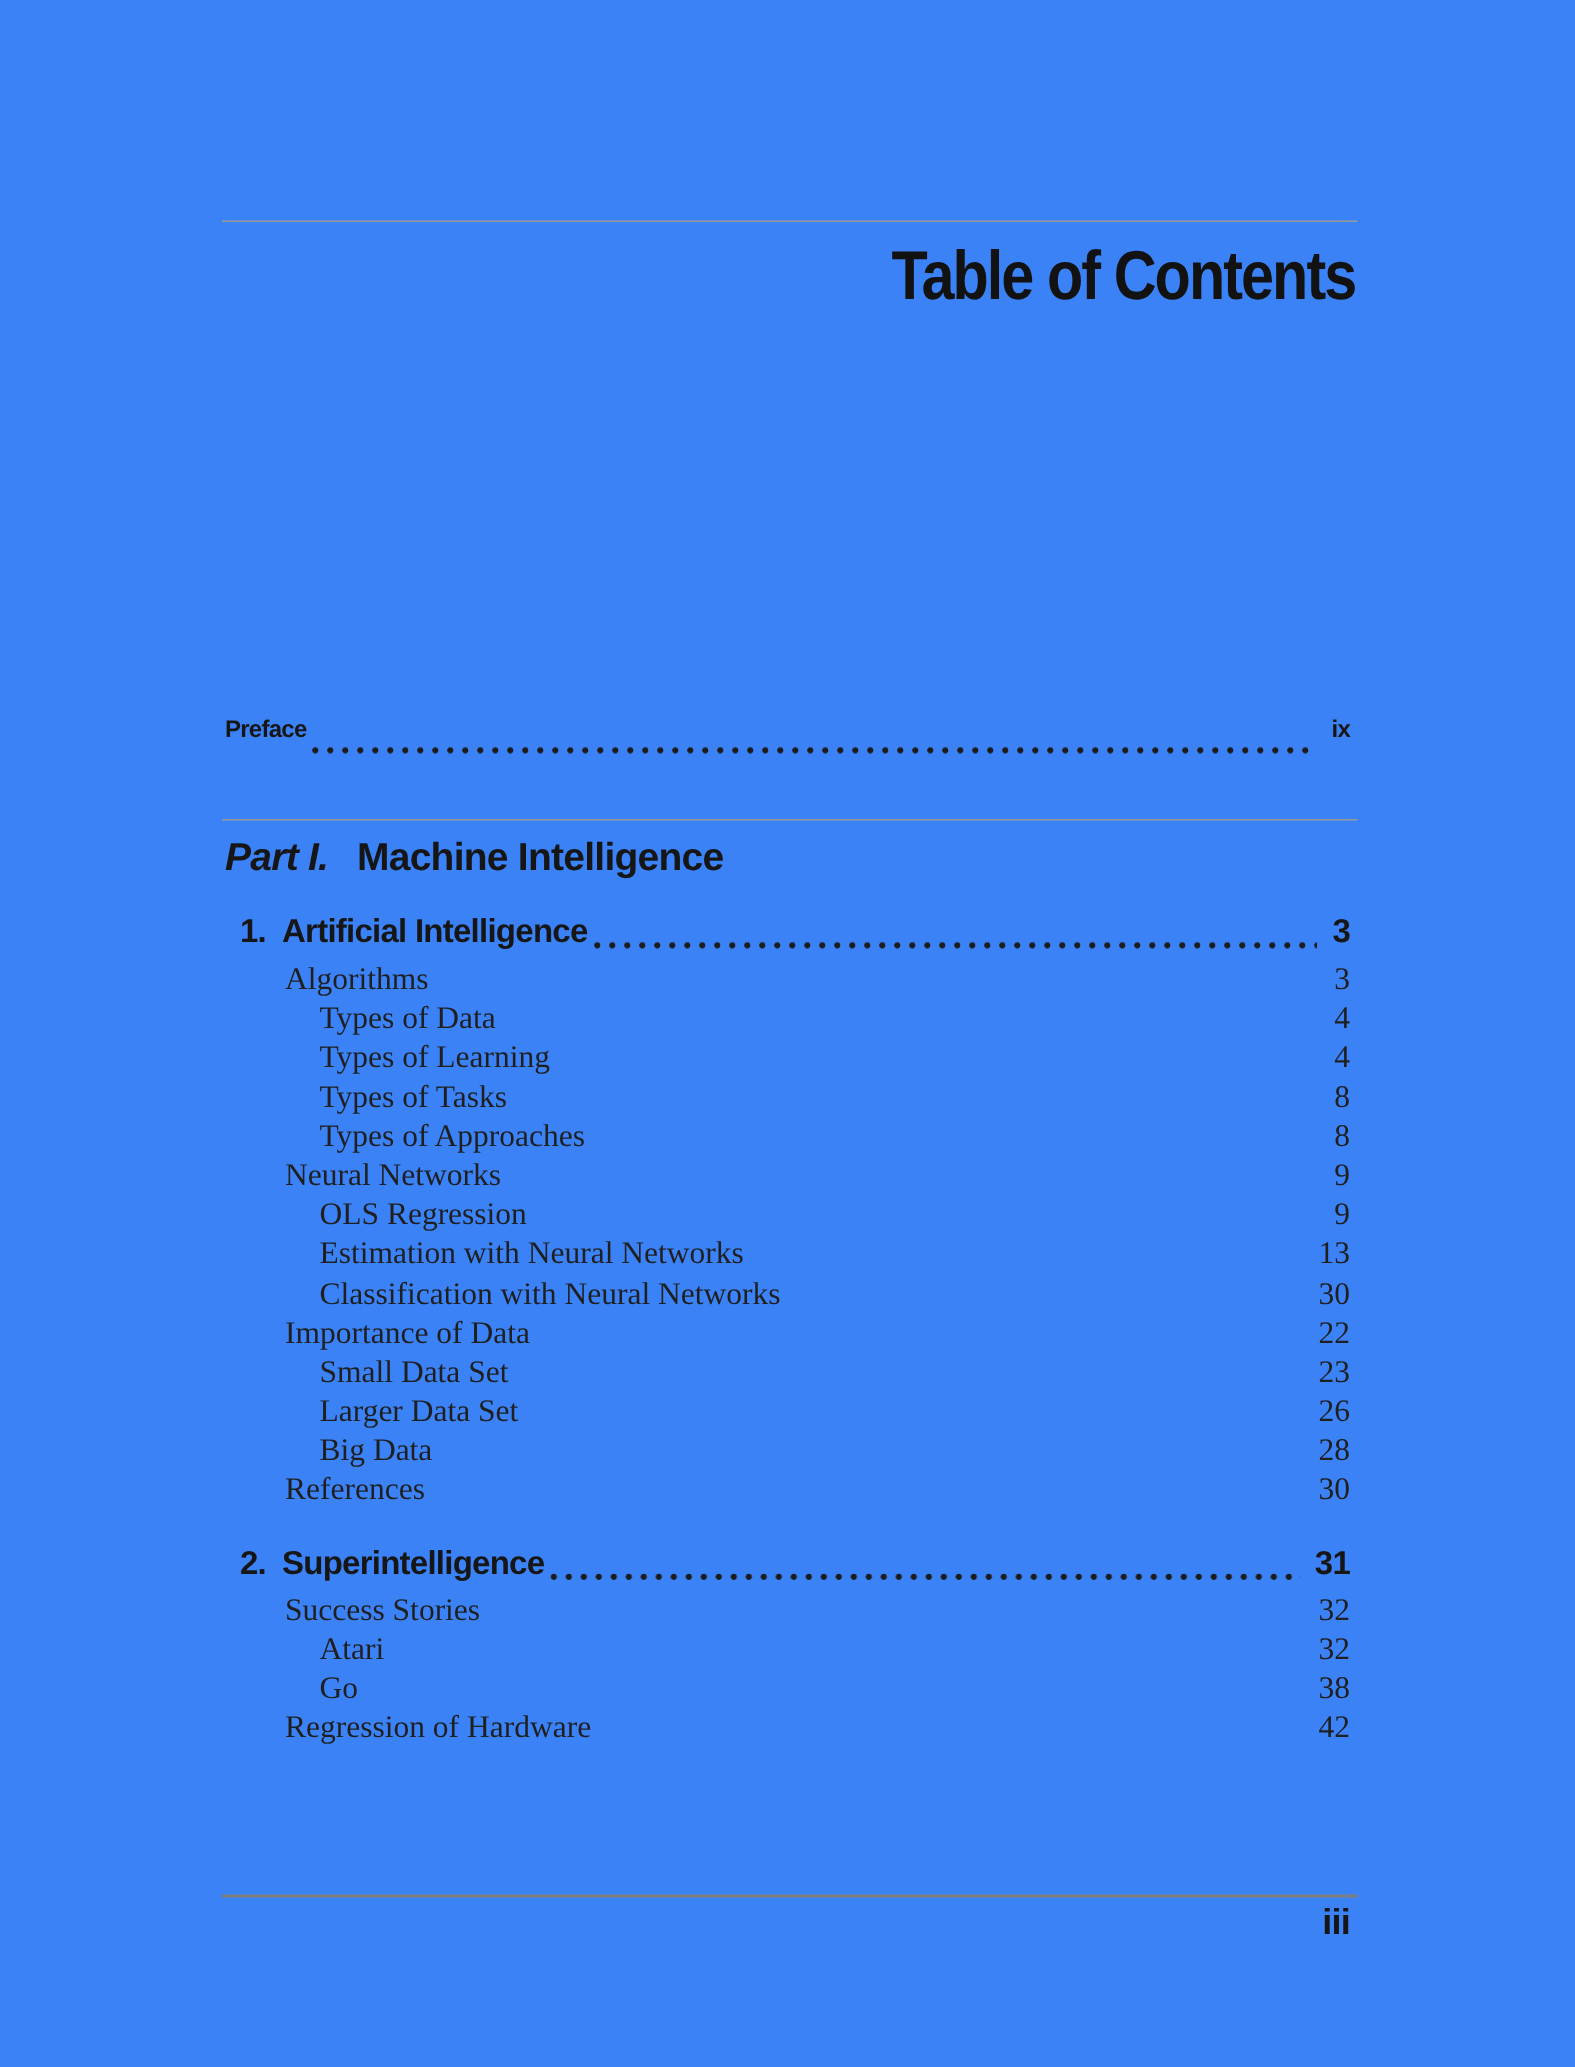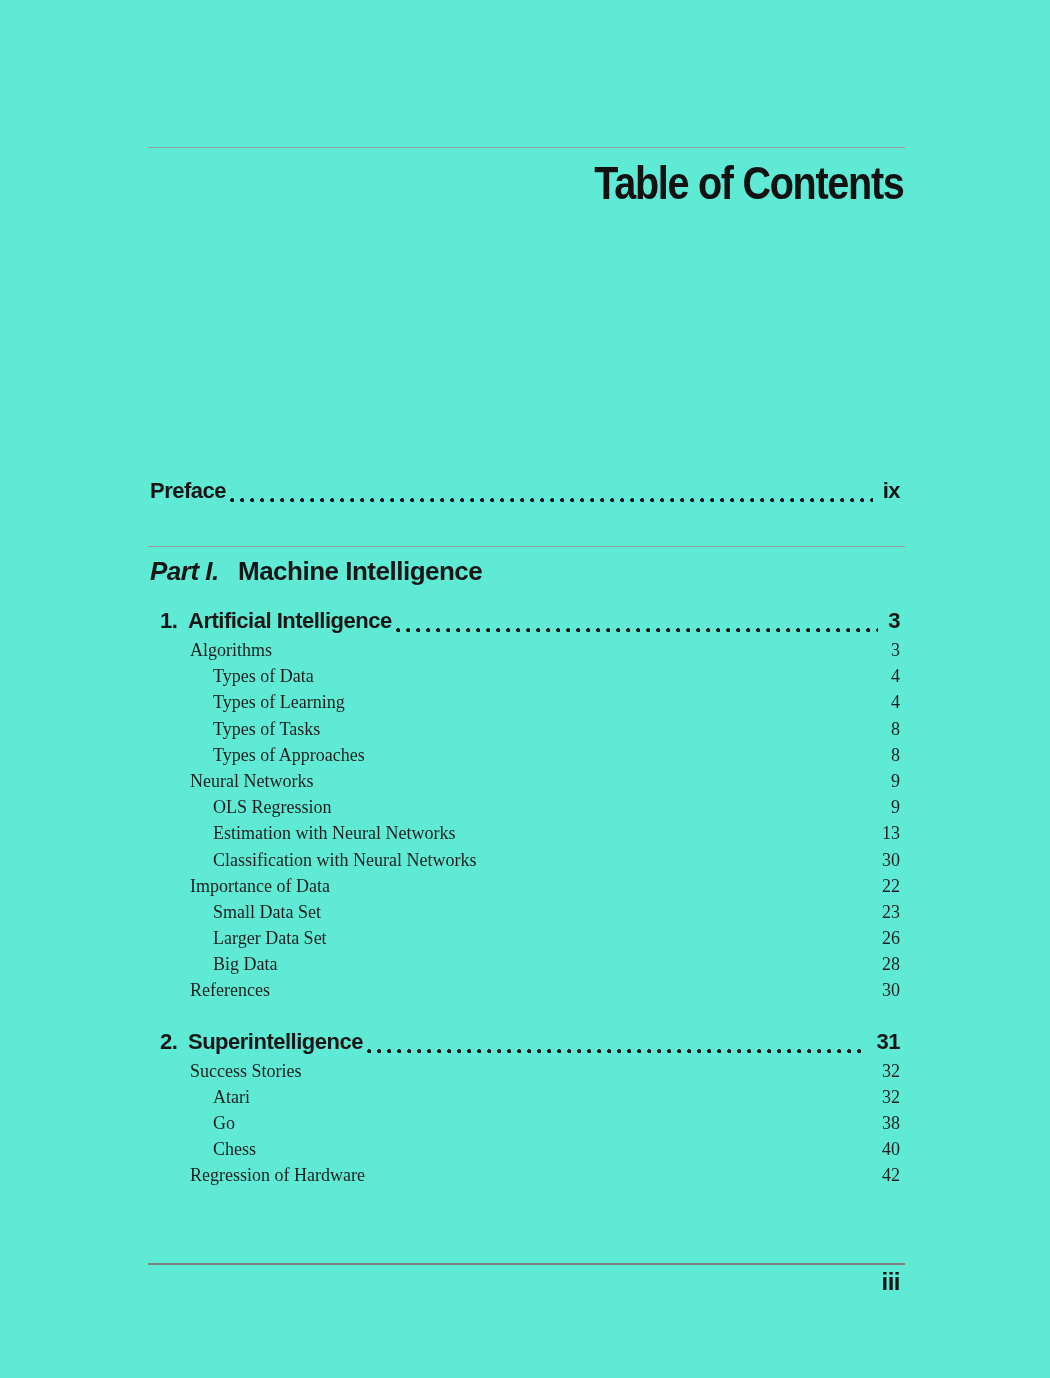--- a/index.html
+++ b/index.html
@@ -7,7 +7,7 @@
     position: relative;
     width: 1050px;
     height: 1378px;
-    background: #5eead4;
+    background: #3b82f6;
     font-family: "Liberation Serif", serif;
     color: #1f1f1f;
     overflow: hidden;

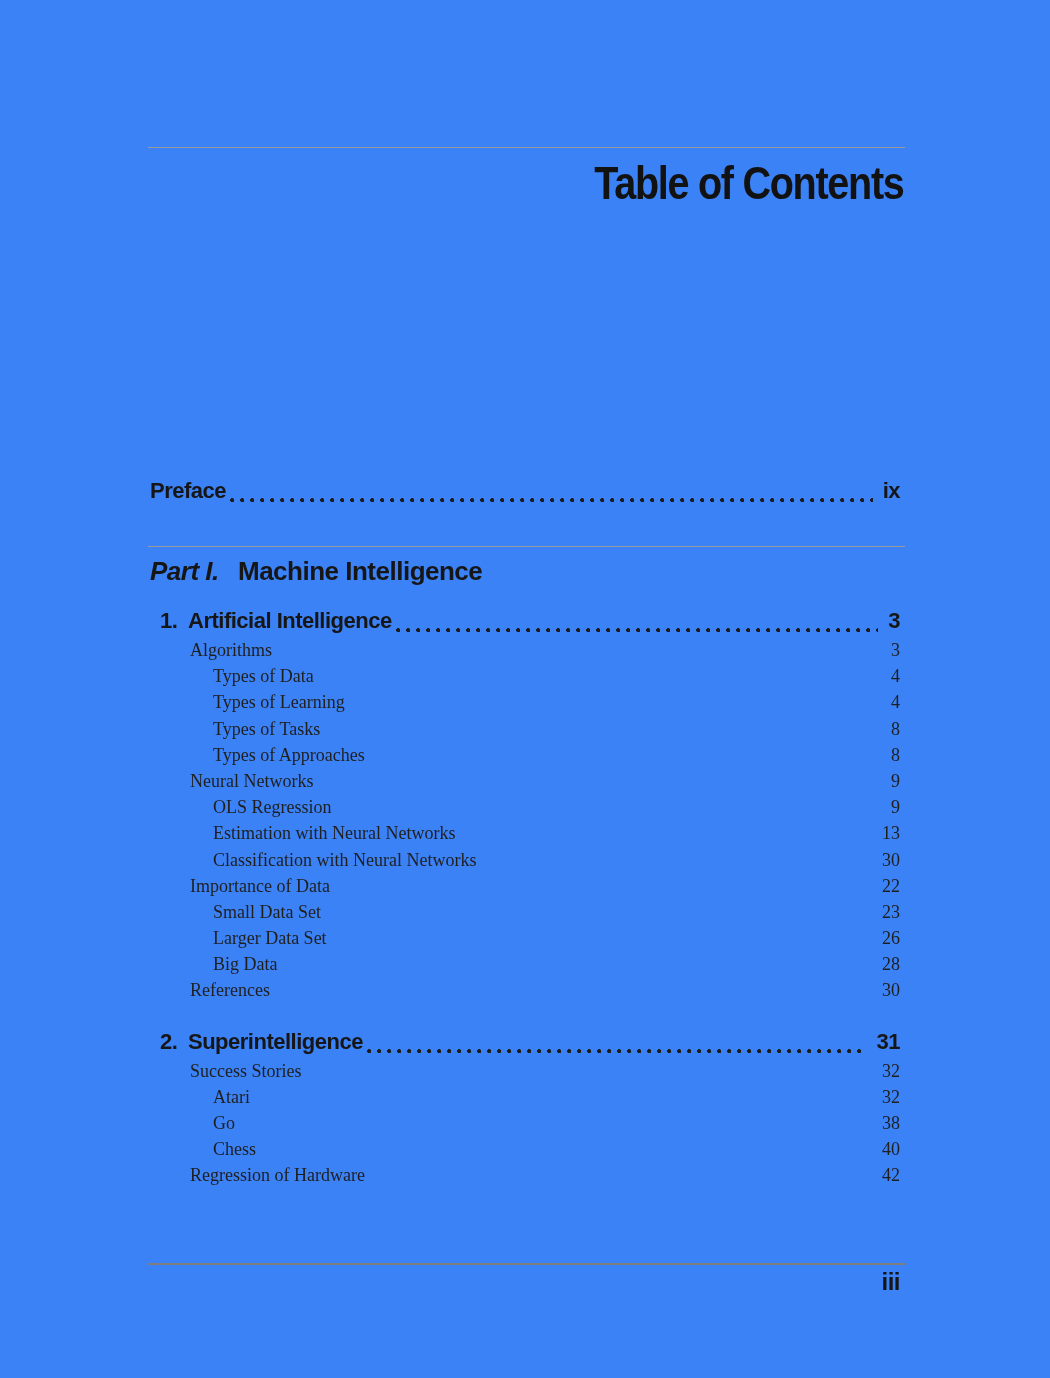--- a/index.html
+++ b/index.html
@@ -51,7 +51,7 @@
     top: 478px;
     left: 150px;
     width: 750px;
-    font-size: 22px;
+    font-size: 16px;
     height: 30px;
   }
 

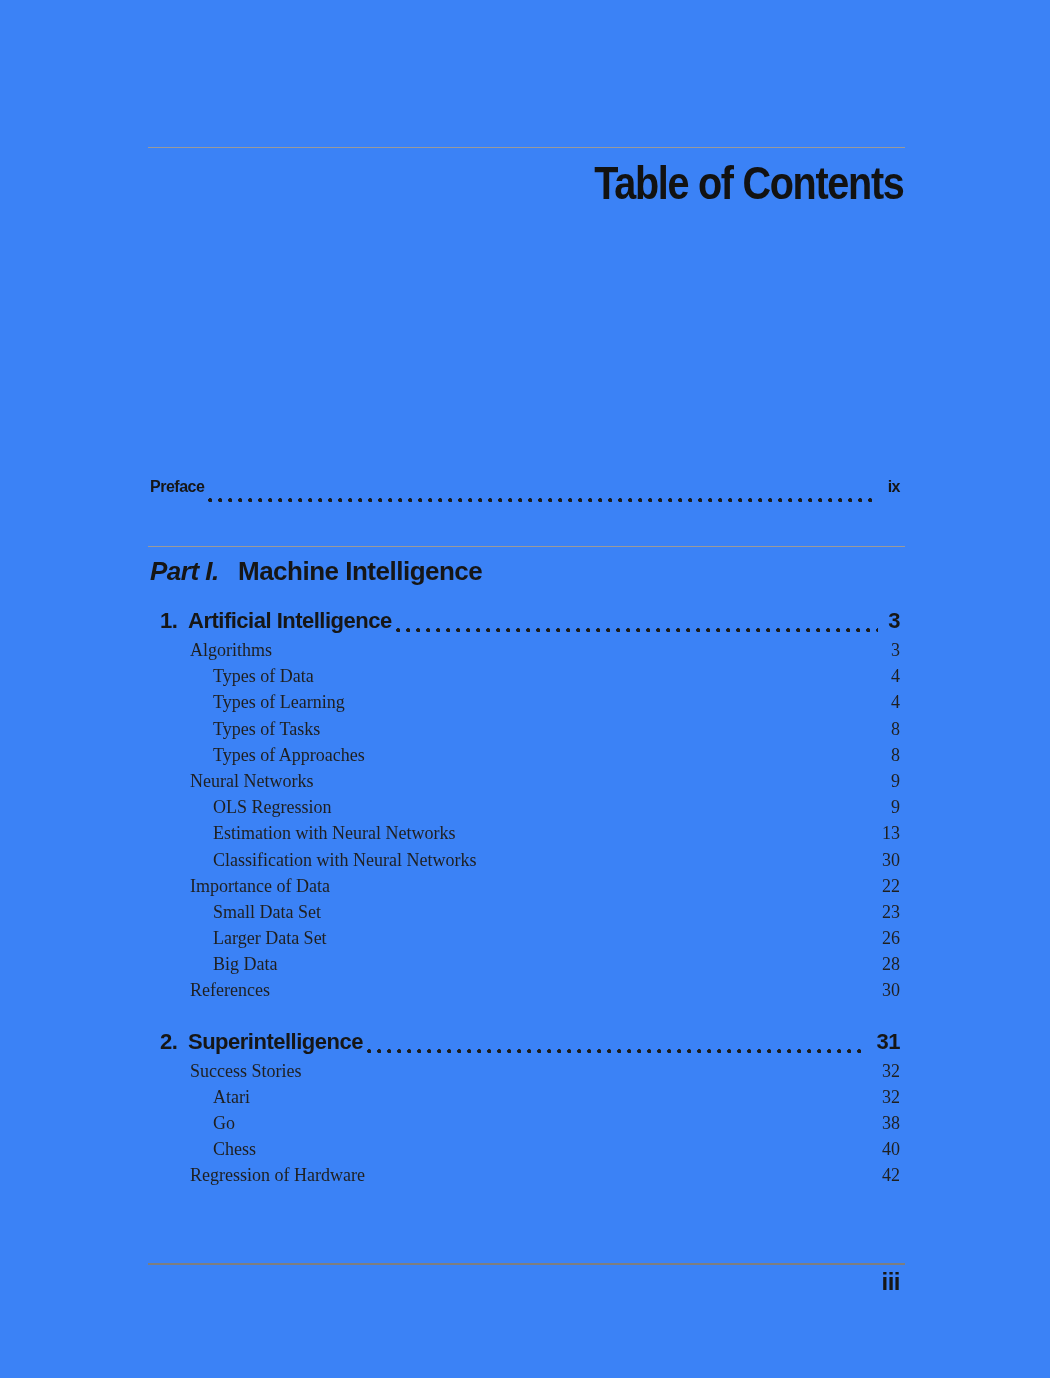--- a/index.html
+++ b/index.html
@@ -77,7 +77,7 @@
   }
   .chapter-row .pg { font-size: 22px; }
 
-  .item-row { font-size: 18px; height: 26.2px; }
+  .item-row { font-size: 21px; height: 26.2px; }
   .item-row.lvl1 .lbl { padding-left: 40px; }
   .item-row.lvl2 .lbl { padding-left: 63px; }
   .item-row .spacer { flex: 1; }

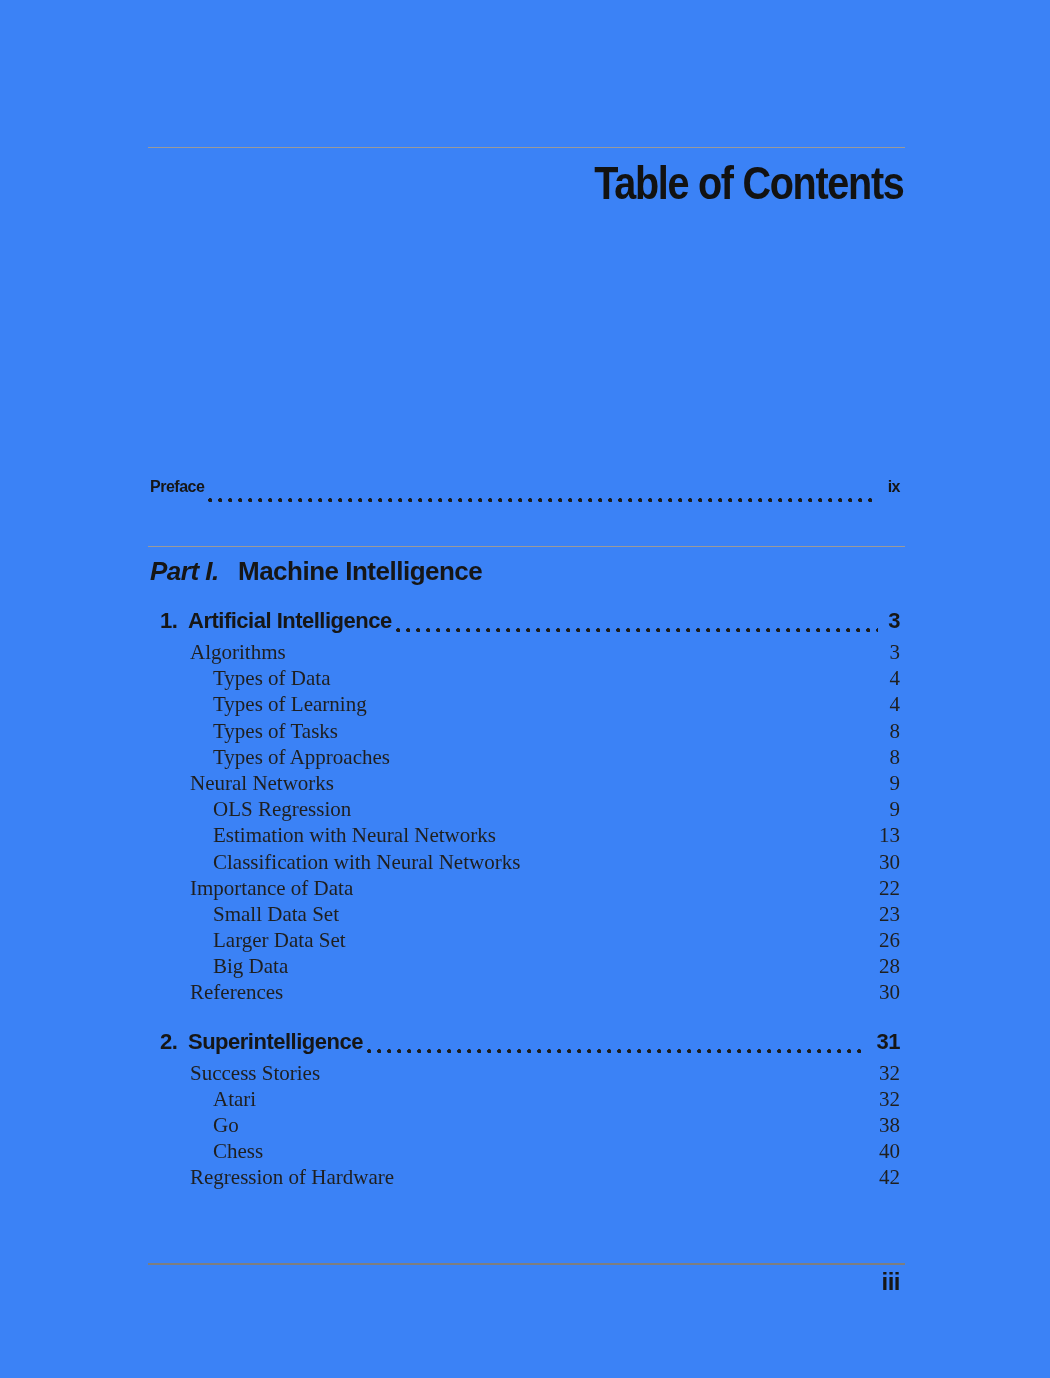--- a/index.html
+++ b/index.html
@@ -237,11 +237,6 @@
       <span class="spacer"></span>
       <span class="pg">38</span>
     </div>
-    <div class="row item-row lvl2">
-      <span class="lbl">Chess</span>
-      <span class="spacer"></span>
-      <span class="pg">40</span>
-    </div>
     <div class="row item-row lvl1">
       <span class="lbl">Regression of Hardware</span>
       <span class="spacer"></span>

